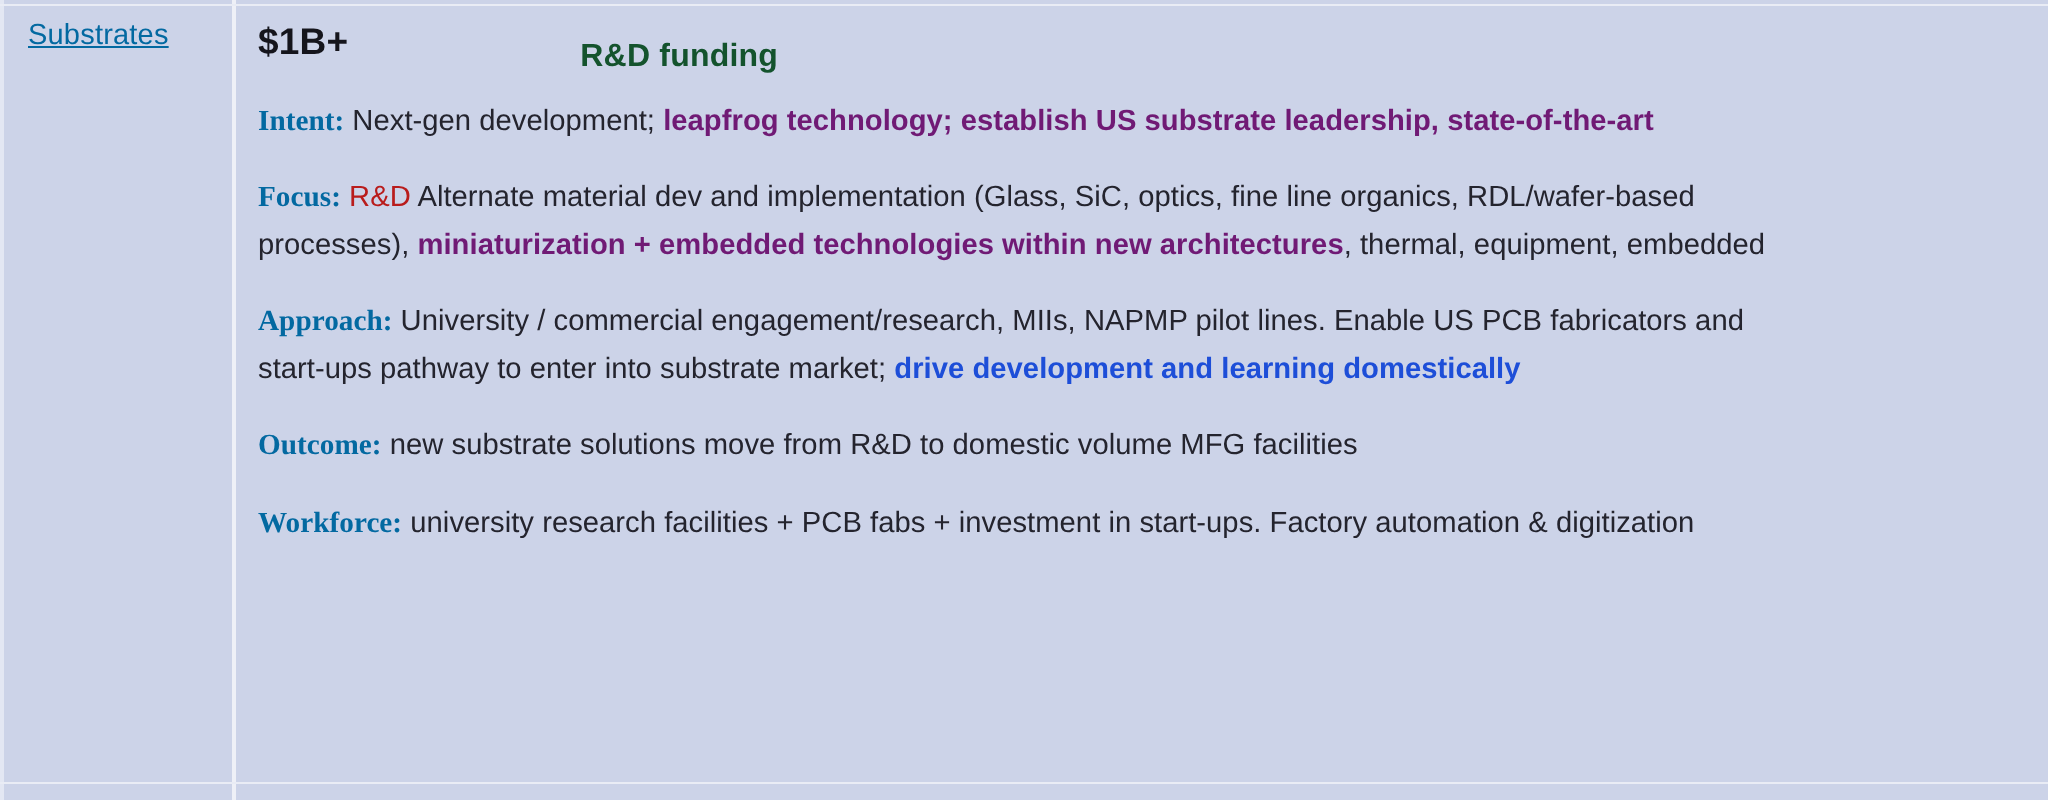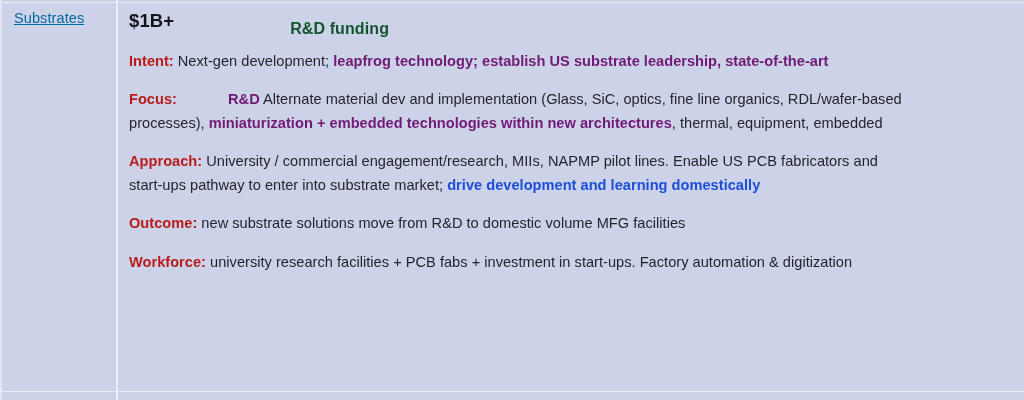--- a/index.html
+++ b/index.html
@@ -103,7 +103,7 @@
   .gap-md { height: 14px; }
   .gap-lg { height: 15px; }
 
-  .lbl { font-weight: bold; color: #b91c1c; }
+  .lbl { font-weight: bold; color: #0369a1; font-family: Liberation Serif, serif; }
   .red { color: #701a75; font-weight: bold; }
   .red-plain { color: #701a75; font-weight: bold; margin-left: 47px; }
   .emph { font-weight: bold; color: #1d4ed8; }

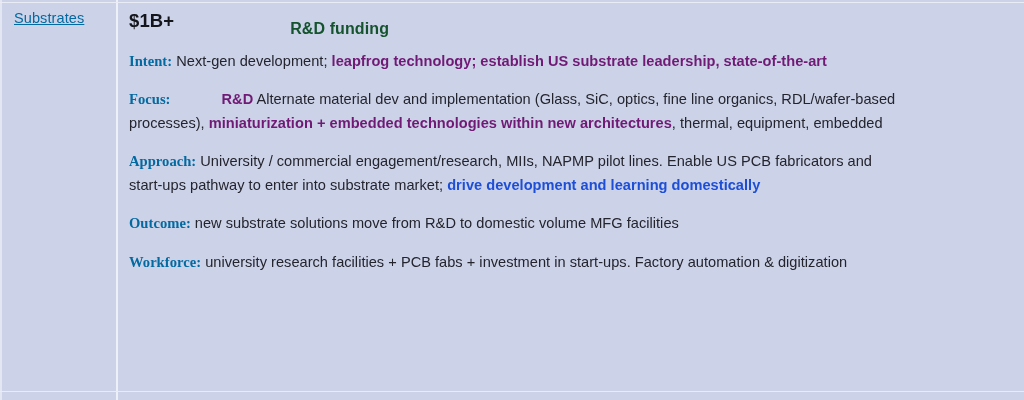--- a/index.html
+++ b/index.html
@@ -105,7 +105,7 @@
 
   .lbl { font-weight: bold; color: #0369a1; font-family: Liberation Serif, serif; }
   .red { color: #701a75; font-weight: bold; }
-  .red-plain { color: #701a75; font-weight: bold; margin-left: 47px; }
+  .red-plain { color: #b91c1c; font-weight: normal; }
   .emph { font-weight: bold; color: #1d4ed8; }
 </style>
 </head>

